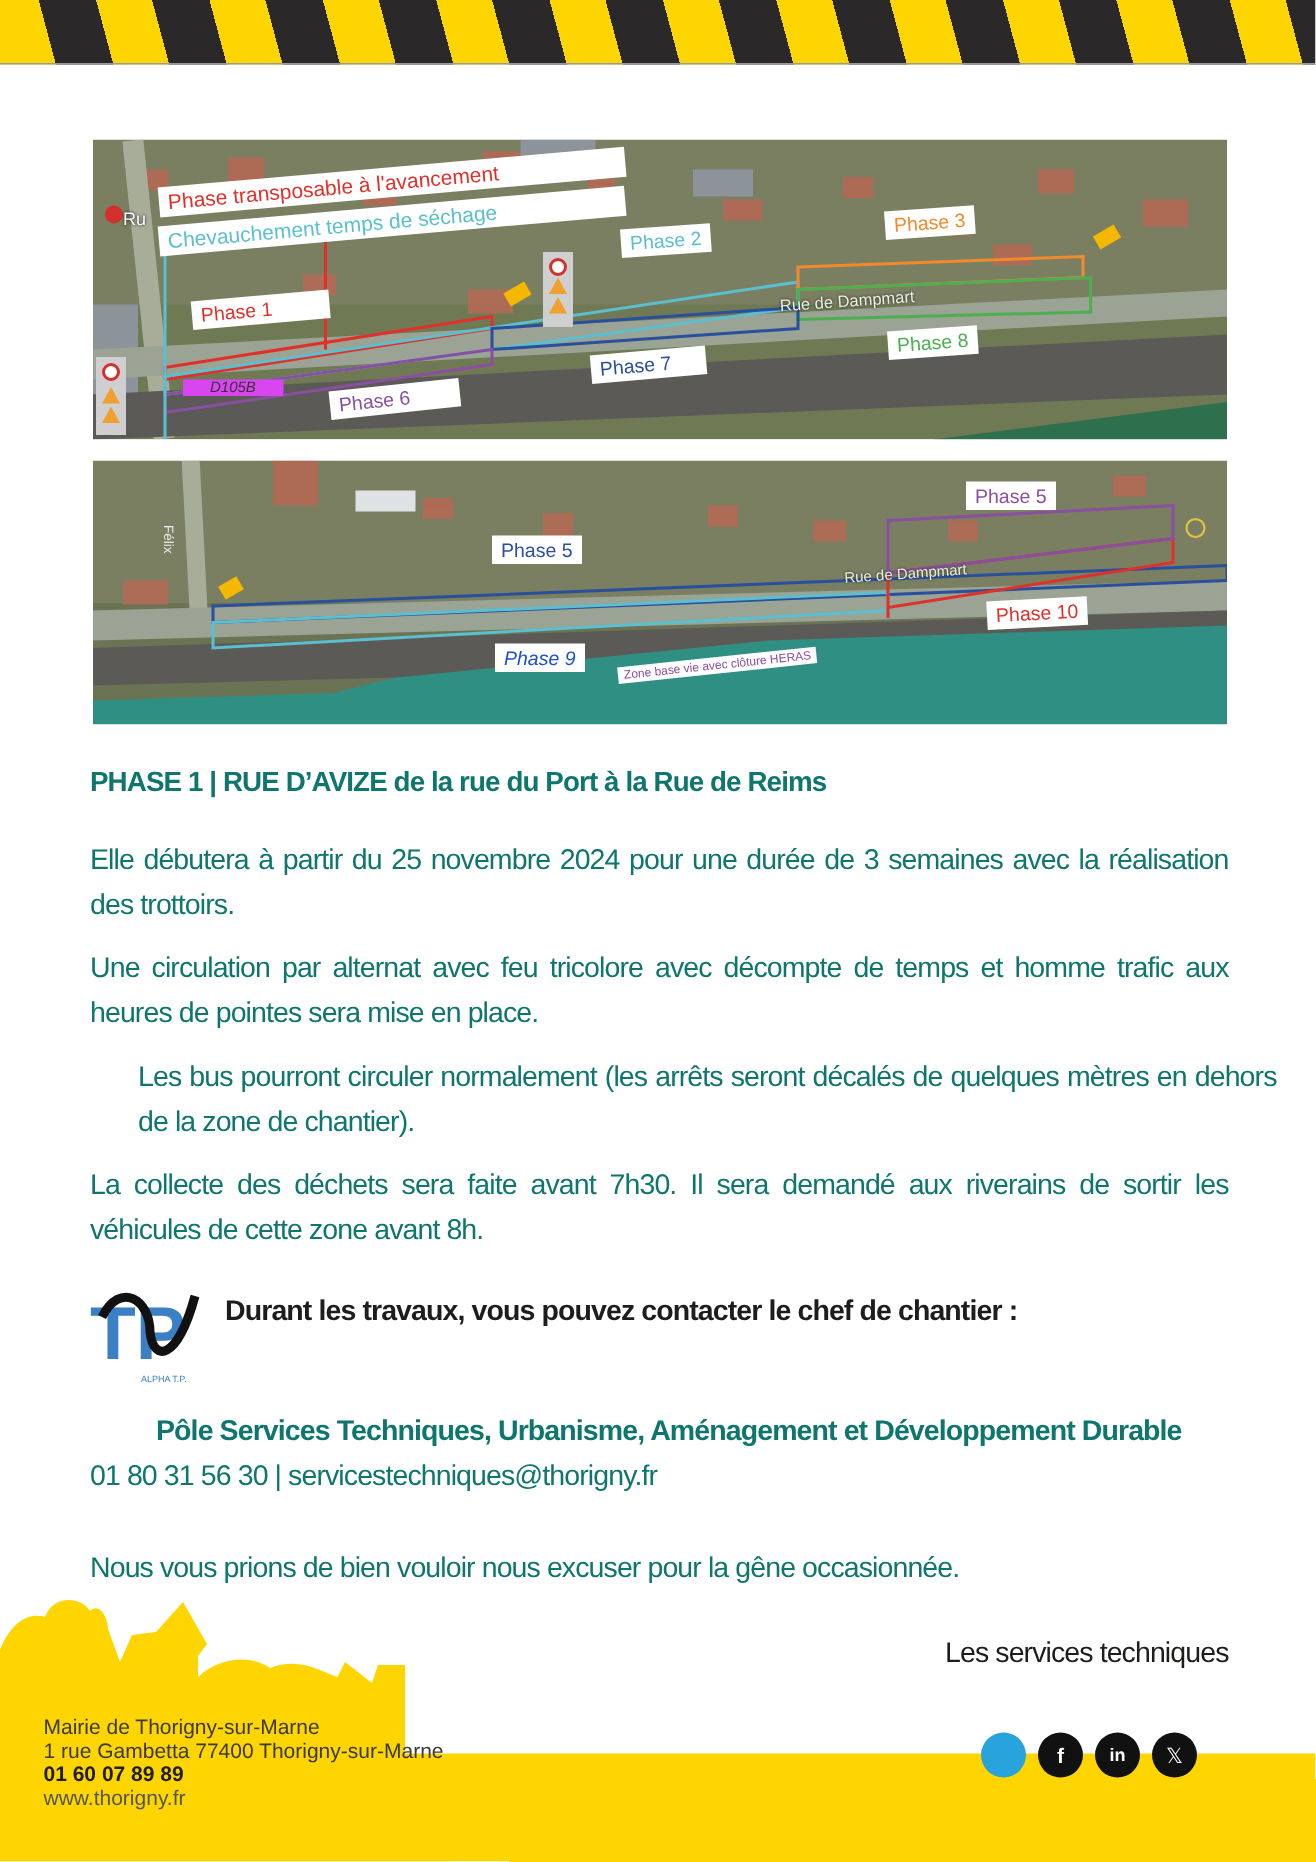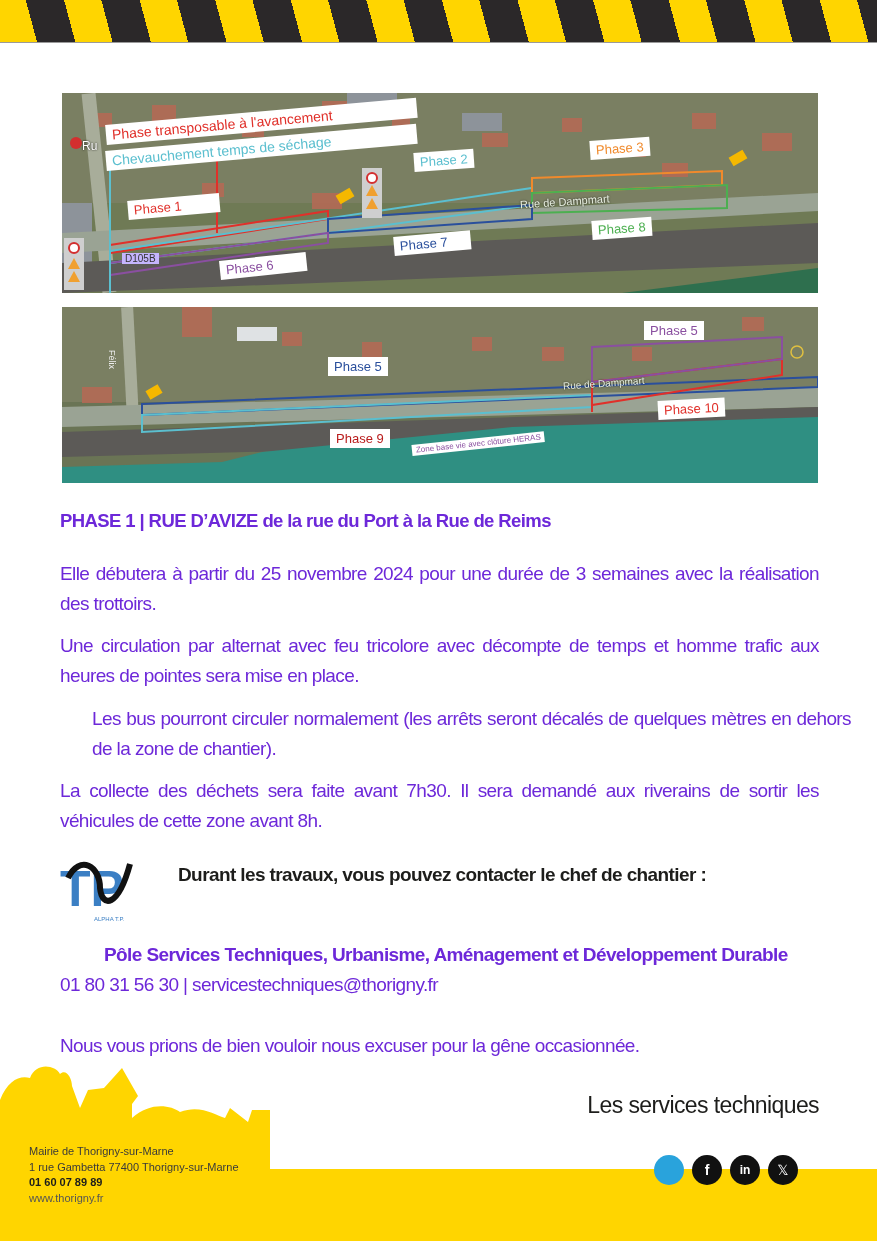--- a/index.html
+++ b/index.html
@@ -105,7 +105,7 @@
   <div class="label" style="left:158px;top:168px;width:75px;color:#8a4fa0;transform:rotate(-6deg);">Phase 6</div>
   <div class="label" style="left:332px;top:144px;width:65px;color:#2a4f9c;transform:rotate(-5deg);">Phase 7</div>
   <div class="label" style="left:530px;top:128px;color:#4caf50;transform:rotate(-4deg);">Phase 8</div>
-  <div class="label" style="left:60px;top:160px;background:#c4b5fd;color:#333;font-size:10px;padding:0 3px;">D105B</div>
+  <div class="label" style="left:60px;top:160px;background:#d946ef;color:#333;font-size:10px;padding:0 18px;font-style:italic;">D105B</div>
   <div class="label" style="left:452px;top:104px;background:transparent;color:#e8f0e0;font-size:11px;transform:rotate(-4deg);text-shadow:0 0 2px #222;">Rue de Dampmart</div>
   <div class="label" style="left:20px;top:46px;background:transparent;color:#fff;font-size:12px;padding:0;text-shadow:0 0 2px #000;">Ru</div>
 </div>

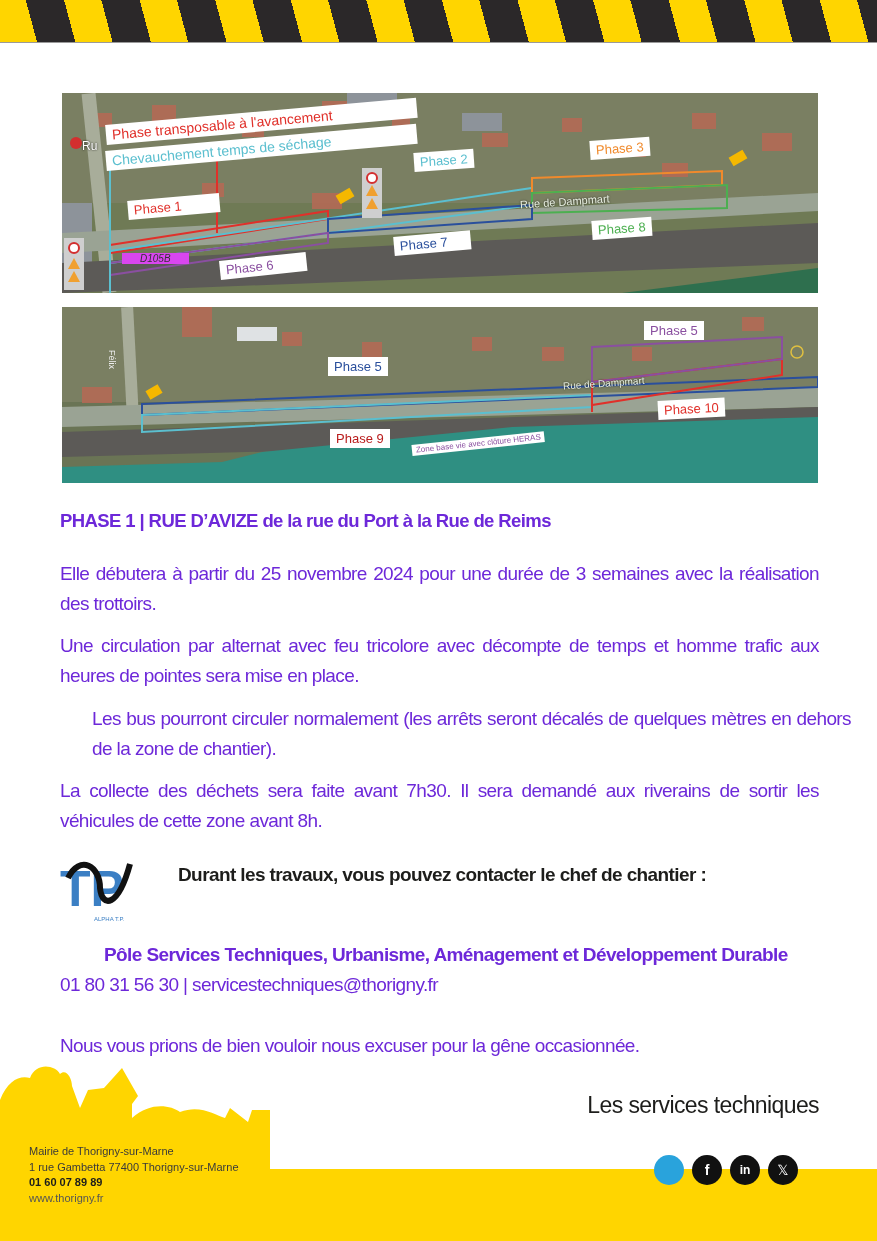--- a/index.html
+++ b/index.html
@@ -141,7 +141,7 @@
   </svg>
   <div class="label" style="left:266px;top:50px;color:#2a4f9c;">Phase 5</div>
   <div class="label" style="left:582px;top:14px;color:#8a4fa0;">Phase 5</div>
-  <div class="label" style="left:268px;top:122px;color:#b91c1c;">Phase 9</div>
+  <div class="label" style="left:268px;top:122px;color:#1d4ed8;font-style:italic;">Phase 9</div>
   <div class="label" style="left:596px;top:94px;color:#e0302a;transform:rotate(-3deg);">Phase 10</div>
   <div class="label" style="left:350px;top:138px;color:#8a4fa0;font-size:8px;padding:1px 4px;transform:rotate(-6deg);">Zone base vie avec clôture HERAS</div>
   <div class="label" style="left:495px;top:72px;background:transparent;color:#e8f0e0;font-size:10px;transform:rotate(-4deg);text-shadow:0 0 2px #222;">Rue de Dampmart</div>

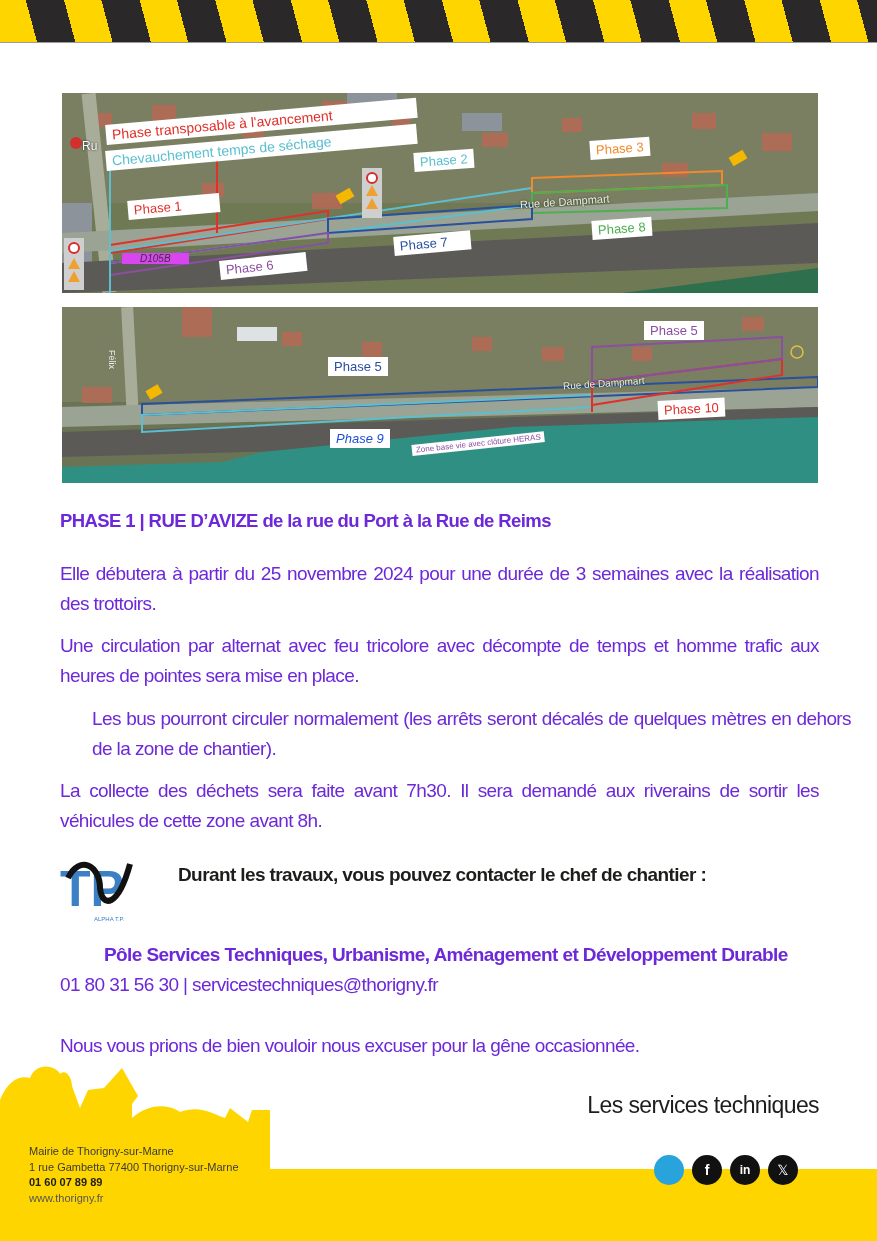--- a/index.html
+++ b/index.html
@@ -18,7 +18,7 @@
            font-size:13px; padding:2px 6px; white-space:nowrap; transform-origin:left center; }
 
   .text-block { position:absolute; left:60px; width:759px; font-family:"Liberation Sans", sans-serif;
-     font-size:19px; line-height:30px; color:#6d28d9; text-align:justify; }
+     font-size:19px; line-height:30px; color:#0f766e; text-align:justify; }
   .heading { font-weight:bold; font-size:18.5px; }
   .condensed { letter-spacing:-0.6px; }
 

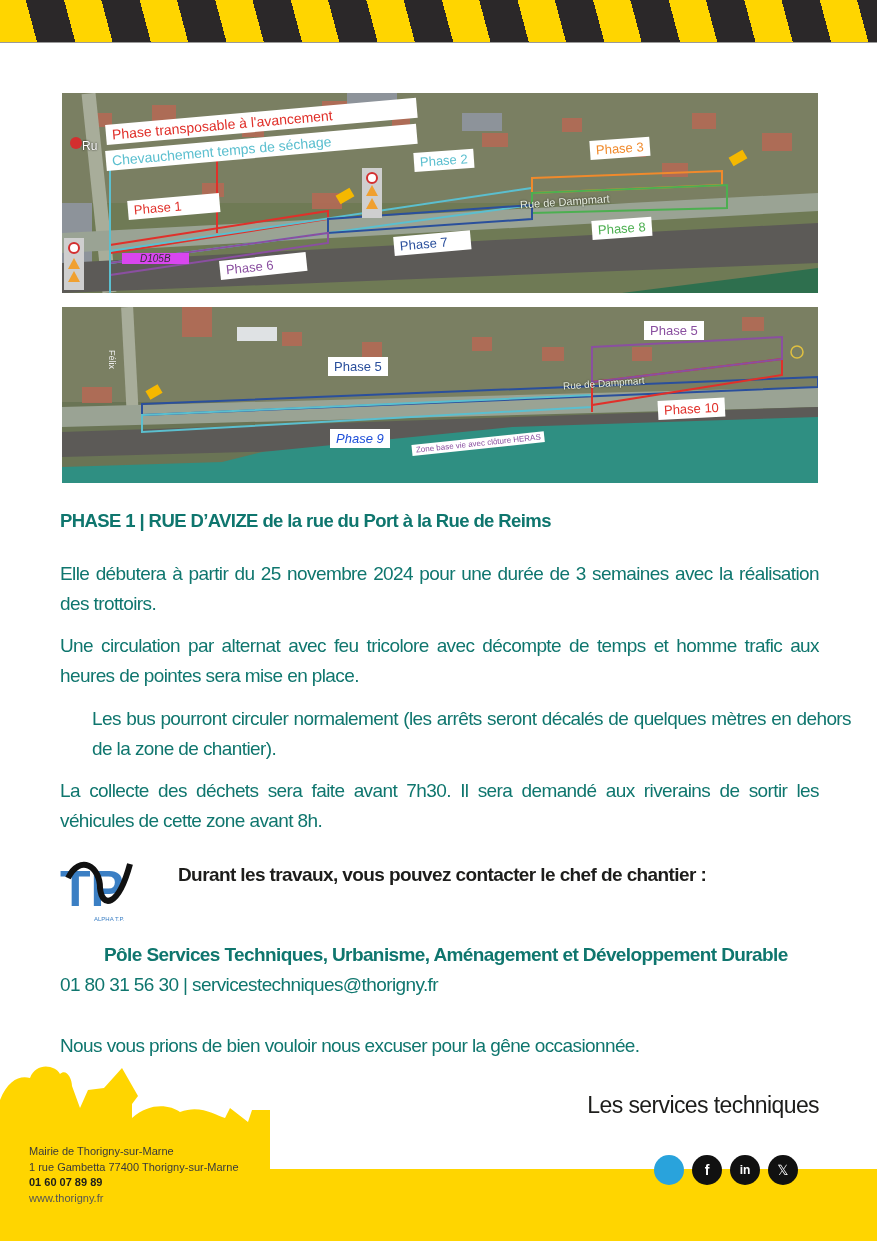--- a/index.html
+++ b/index.html
@@ -23,7 +23,7 @@
   .condensed { letter-spacing:-0.6px; }
 
   .logo { position:absolute; left:60px; top:858px; width:74px; height:66px; }
-  .contact { position:absolute; left:150px; top:860px; font-size:19px; line-height:30px; letter-spacing:-0.6px;margin-left:28px; }
+  .contact { position:absolute; left:150px; top:860px; font-size:19px; line-height:30px; letter-spacing:-0.6px; }
   .contact .bold { font-weight:bold; }
 
   .footer-band { position:absolute; left:0; bottom:0; width:877px; height:72px; background:#ffd500; }

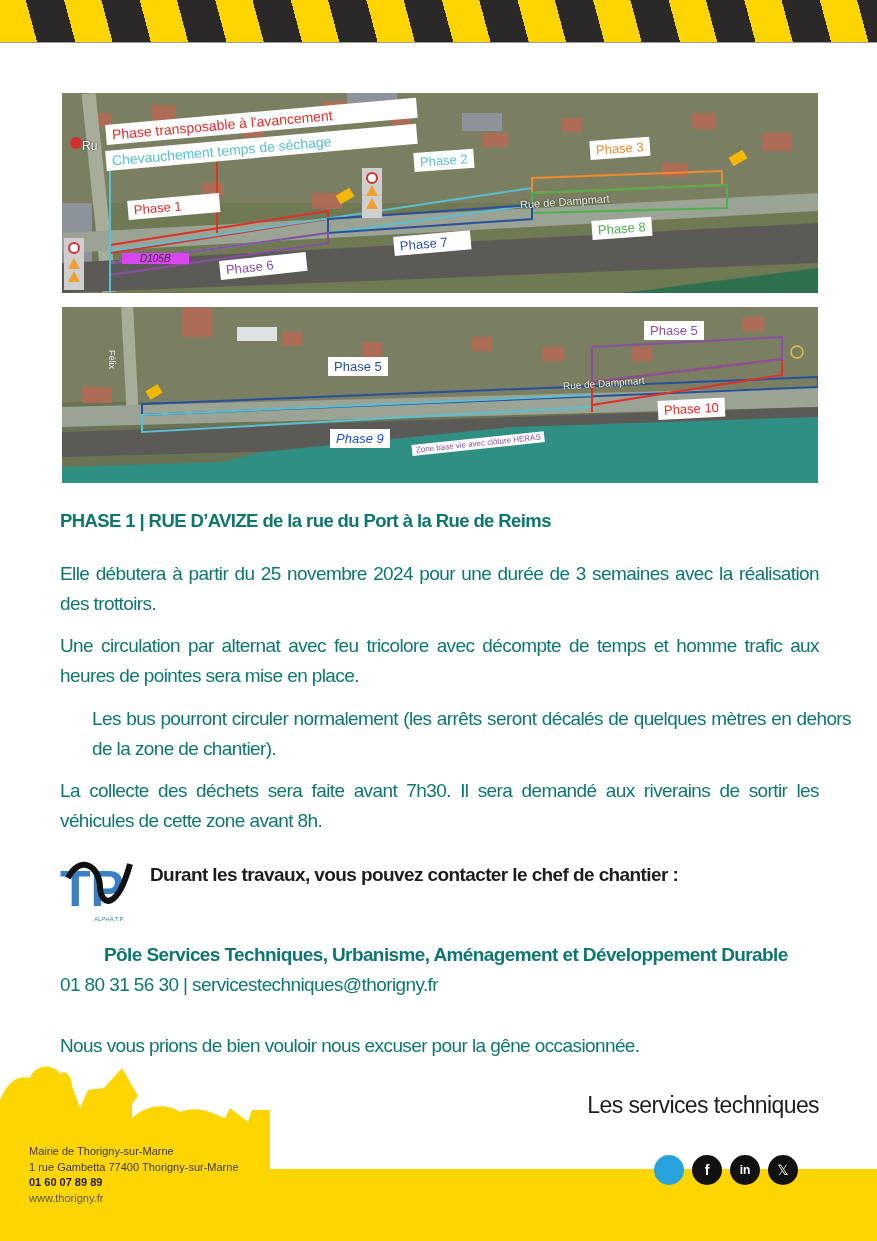--- a/index.html
+++ b/index.html
@@ -32,7 +32,7 @@
   .address .phone { font-weight:bold; color:#1d1d1b; }
   .address .web { color:#555; }
 
-  .signature { position:absolute; right:58px; top:1092px; font-size:23px; letter-spacing:-0.6px; }
+  .signature { position:absolute; right:58px; top:1092px; font-size:19px; letter-spacing:-0.6px; }
   .socials { position:absolute; left:654px; top:1155px; display:flex; gap:8px; }
   .soc { width:30px; height:30px; border-radius:50%; background:#111; color:#fff;
          display:flex; align-items:center; justify-content:center; font-weight:bold; font-size:14px; }

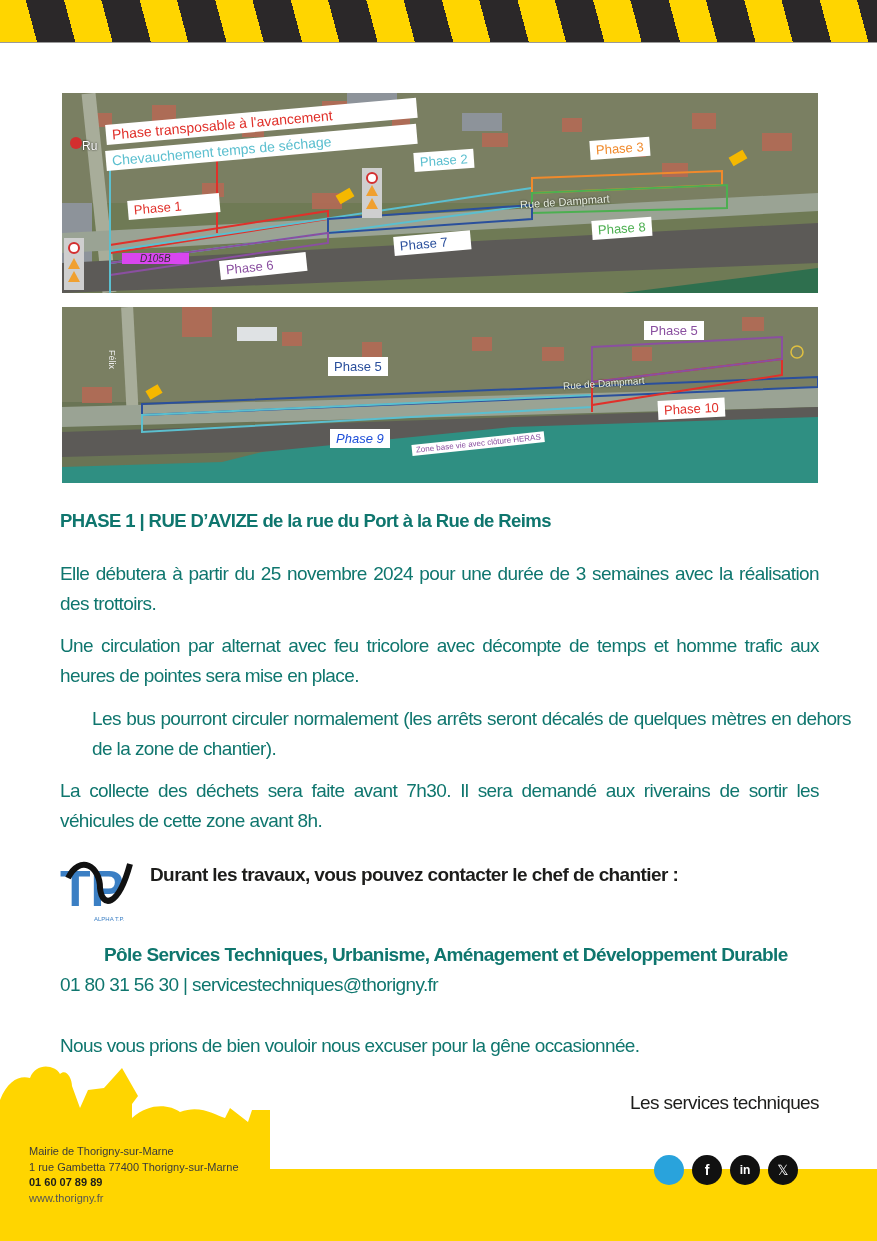--- a/index.html
+++ b/index.html
@@ -28,7 +28,7 @@
 
   .footer-band { position:absolute; left:0; bottom:0; width:877px; height:72px; background:#ffd500; }
   .skyline { position:absolute; left:0; top:1060px; width:300px; height:181px; }
-  .address { position:absolute; left:29px; top:1144px; font-size:11px; line-height:15.5px; color:#3a3a3a; }
+  .address { position:absolute; left:29px; top:1144px; font-size:14px; line-height:15.5px; color:#3a3a3a; }
   .address .phone { font-weight:bold; color:#1d1d1b; }
   .address .web { color:#555; }
 

